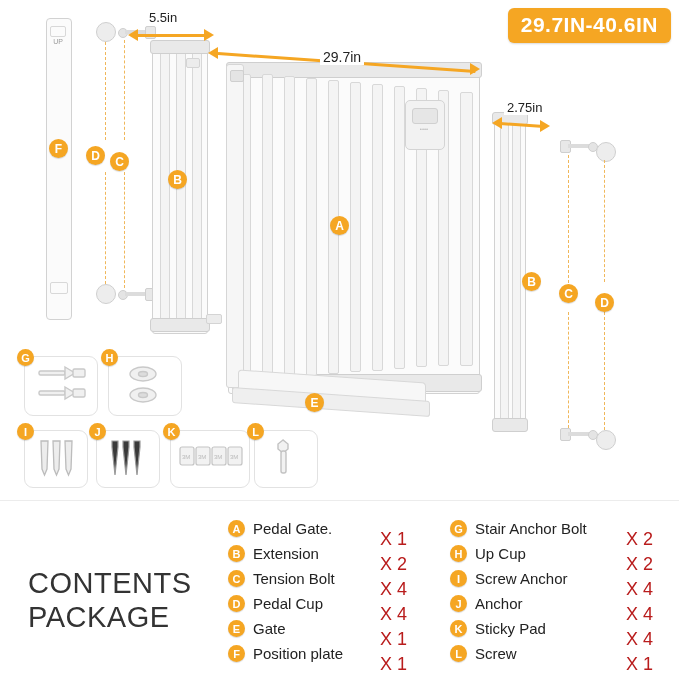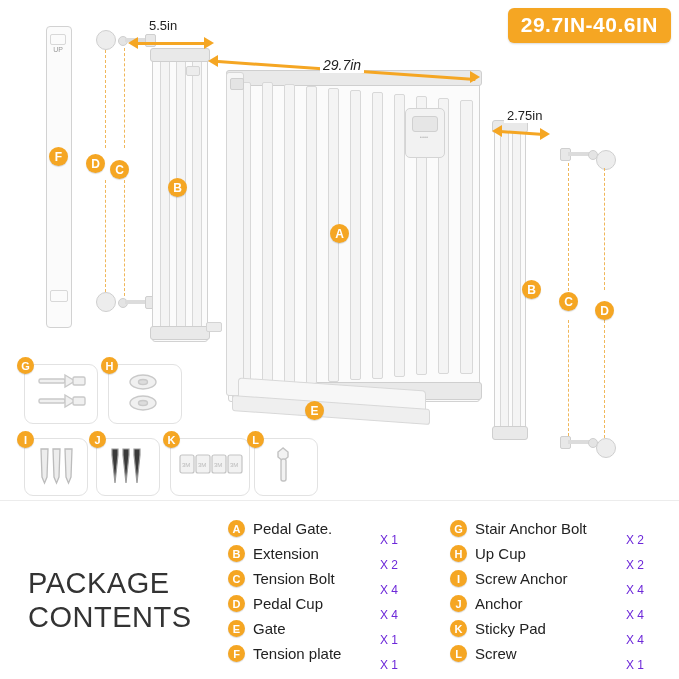--- a/index.html
+++ b/index.html
@@ -27,7 +27,7 @@
   }
 
   
-  #illustration{left:0;top:8px;width:579px;height:500px;}
+  #illustration{left:0;top:0;width:579px;height:500px;}
 
   
   .panel{background:#fbfbfb;border:1px solid #d2d2d2;border-radius:3px;}

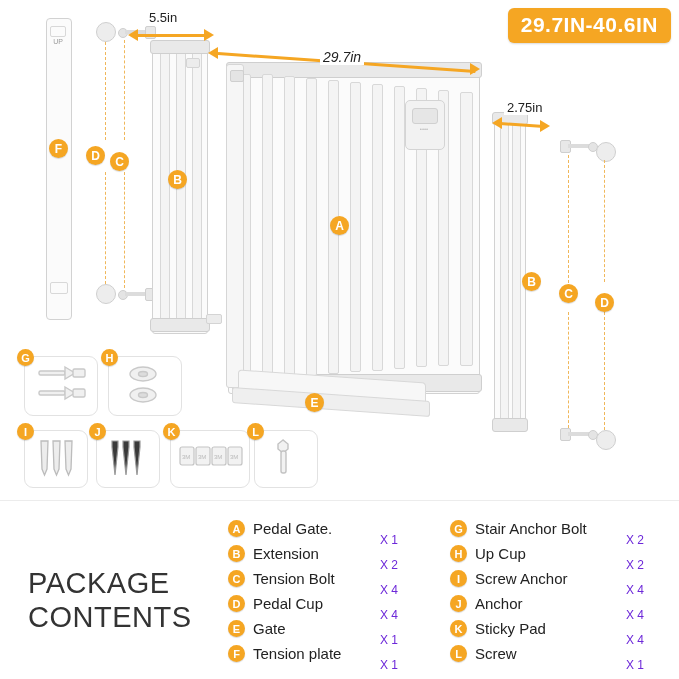--- a/index.html
+++ b/index.html
@@ -172,7 +172,7 @@
   <div class="dimline" style="left:218px;top:52px;width:258px;transform:rotate(4deg);transform-origin:left center;"></div>
   <div class="arrowhead ah-left" style="left:208px;top:47px;"></div>
   <div class="arrowhead ah-right" style="left:470px;top:63px;"></div>
-  <div class="dimlabel big" style="left:320px;top:49px;font-style:italic;">29.7in</div>
+  <div class="dimlabel big" style="left:320px;top:49px;">29.7in</div>
 
   <div class="dimline" style="left:500px;top:122px;width:44px;transform:rotate(4deg);transform-origin:left center;"></div>
   <div class="arrowhead ah-left" style="left:492px;top:117px;"></div>

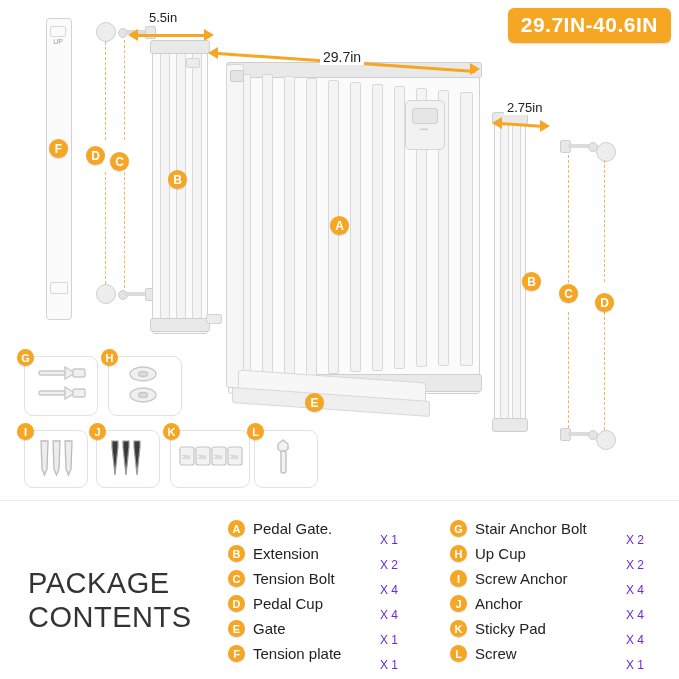--- a/index.html
+++ b/index.html
@@ -75,7 +75,7 @@
   .crow{display:flex;align-items:center;height:25px;}
   .crow .letter{margin-right:8px;flex:none;}
   .cname{font-size:15px;color:#222;}
-  .cqty{font-size:12px;color:#6d28d9;position:absolute;margin-top:22px;}
+  .cqty{font-size:18px;color:#b91c1c;position:absolute;margin-top:22px;}
   .row-wrap{position:relative;}
 </style>
 </head>

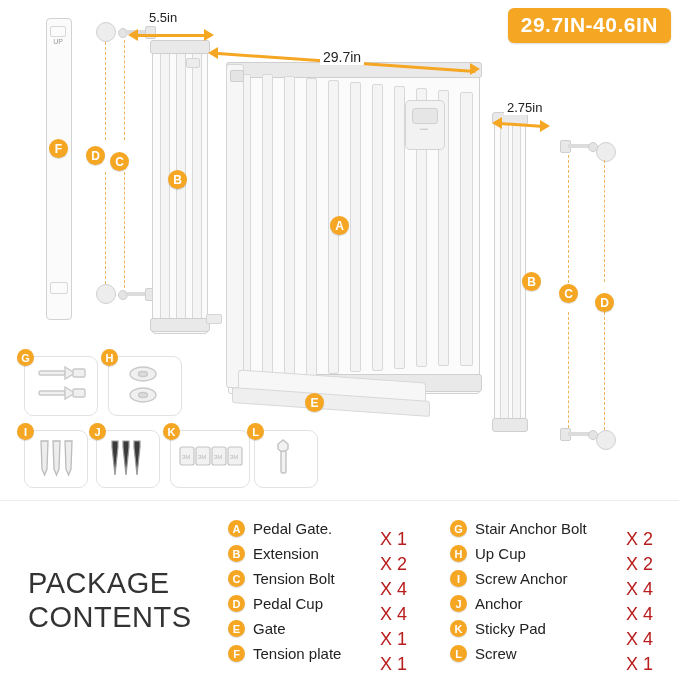--- a/index.html
+++ b/index.html
@@ -307,8 +307,8 @@
 
 <div class="abs" id="contents">
   <div id="pkg-title">
+    <div>CONTENTS</div>
     <div>PACKAGE</div>
-    <div>CONTENTS</div>
   </div>
 
   <div class="clist" style="left:228px;width:200px;">

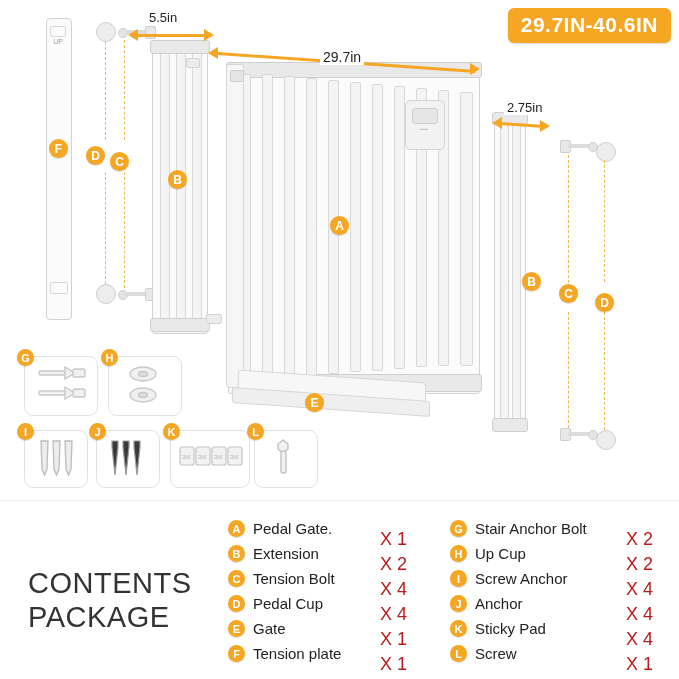--- a/index.html
+++ b/index.html
@@ -351,7 +351,7 @@
       <span class="letter sm">
           <span>F</span>
         </span>
-      <span class="cname">Tension plate</span>
+      <span class="cname">Position plate</span>
       <span class="cqty" style="left:152px;">X 1</span>
     </div>
   </div>

